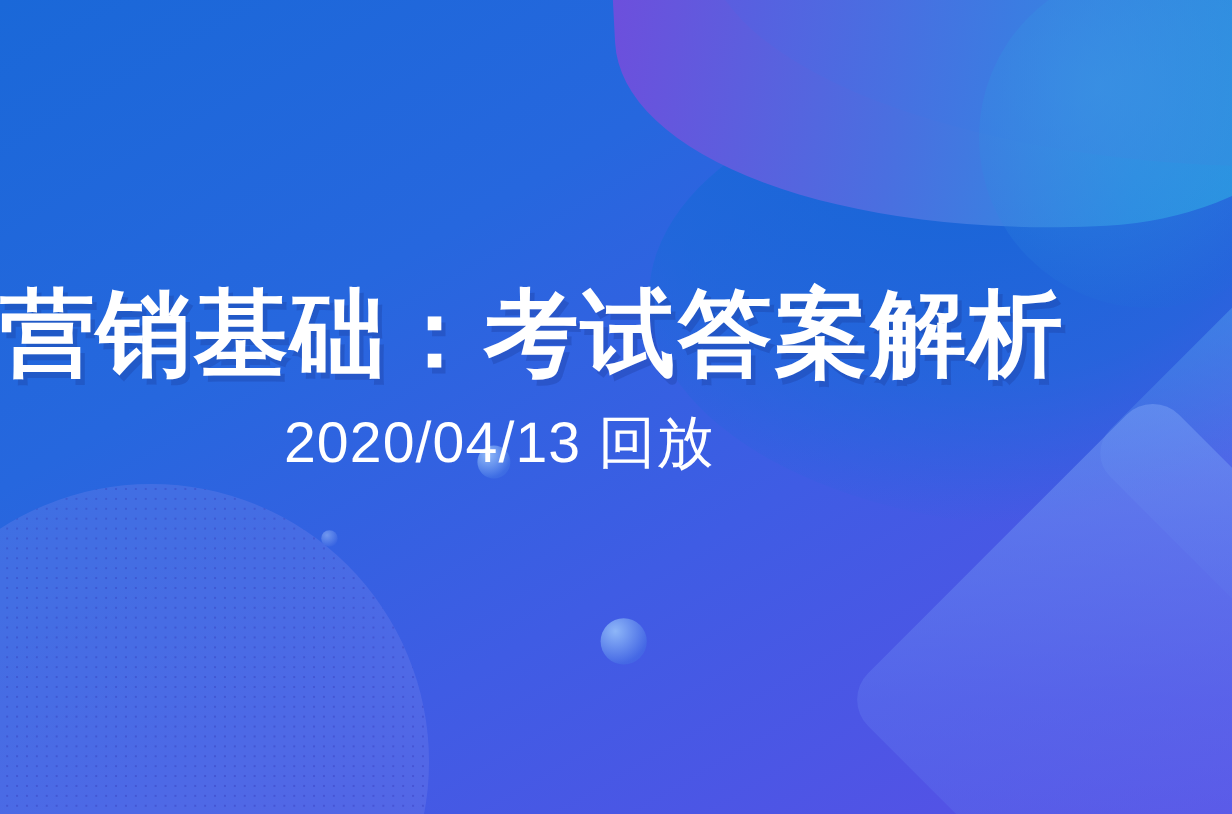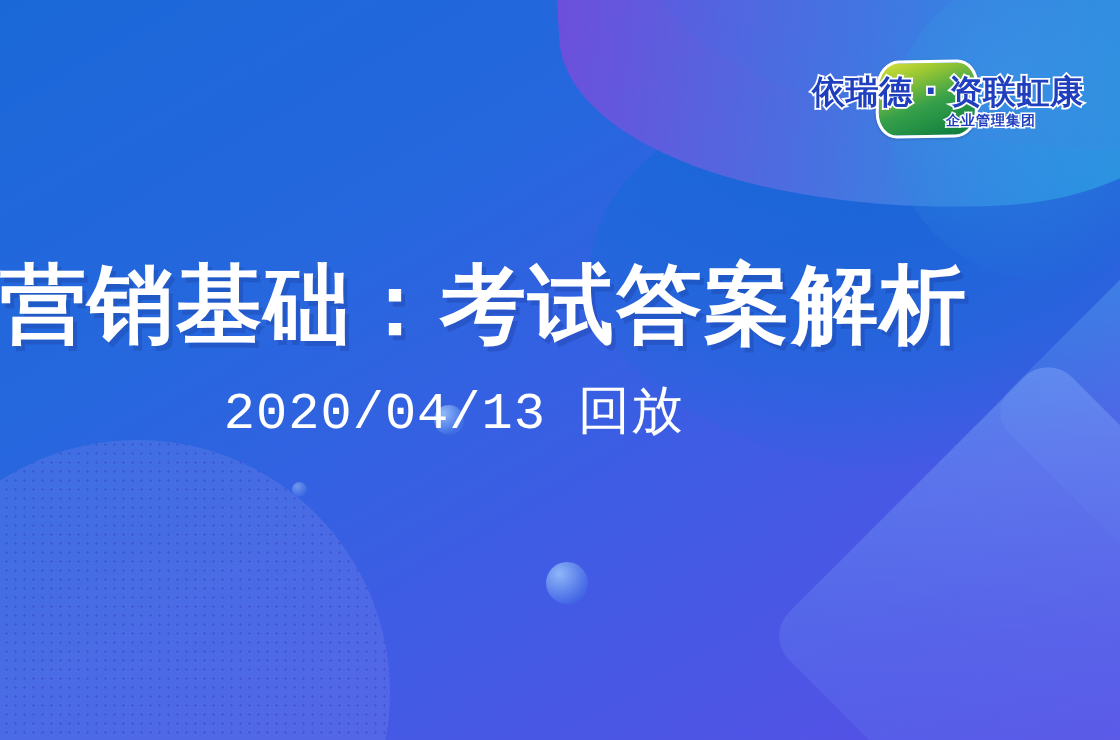--- a/index.html
+++ b/index.html
@@ -229,11 +229,6 @@
     <div class="bubble bubble-c"></div>
   </div>
 
-  <div id="logo">
-    <div class="logo-green"></div>
-    <div class="logo-main">依瑞德 · 资联虹康</div>
-    <div class="logo-sub">企业管理集团</div>
-  </div>
 
   <div id="headline">
     <div id="title">营销基础：考试答案解析</div>

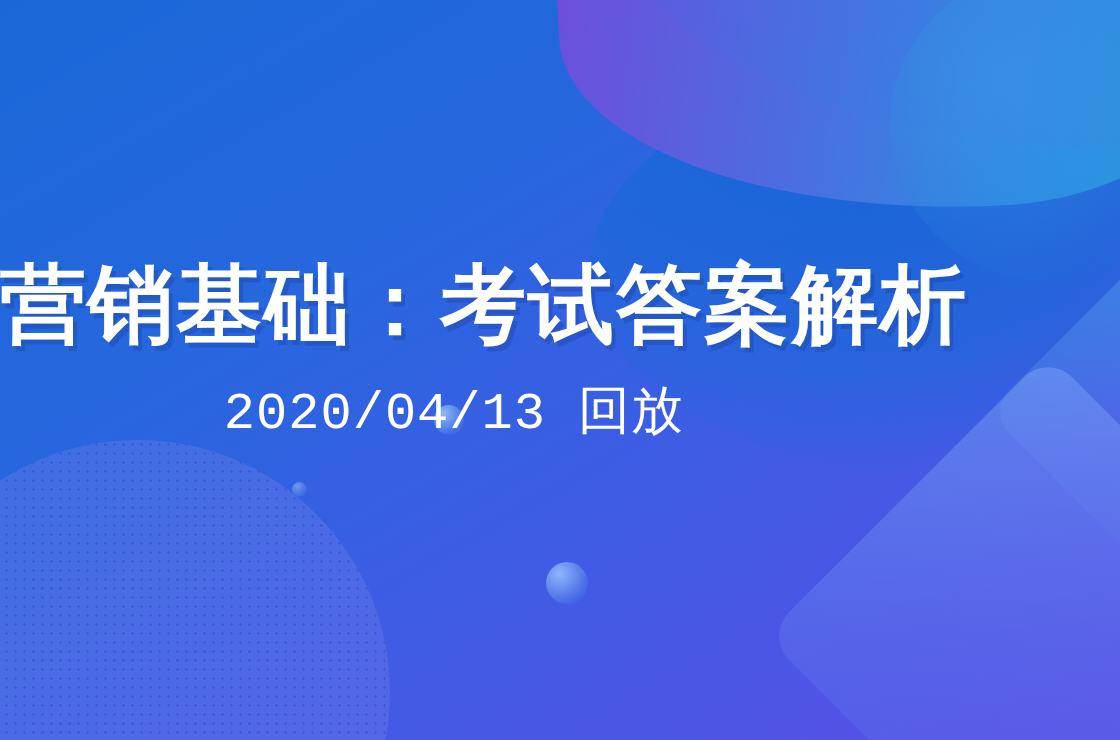--- a/index.html
+++ b/index.html
@@ -198,8 +198,8 @@
     white-space: nowrap;
   }
   #subtitle {
-    margin-top: 28px;
-    font-family: Liberation Mono, monospace;
+    margin-top: 16px;
+    font-family: Liberation Sans, sans-serif;
     font-weight: 400;
     font-size: 52px;
     line-height: 62px;

